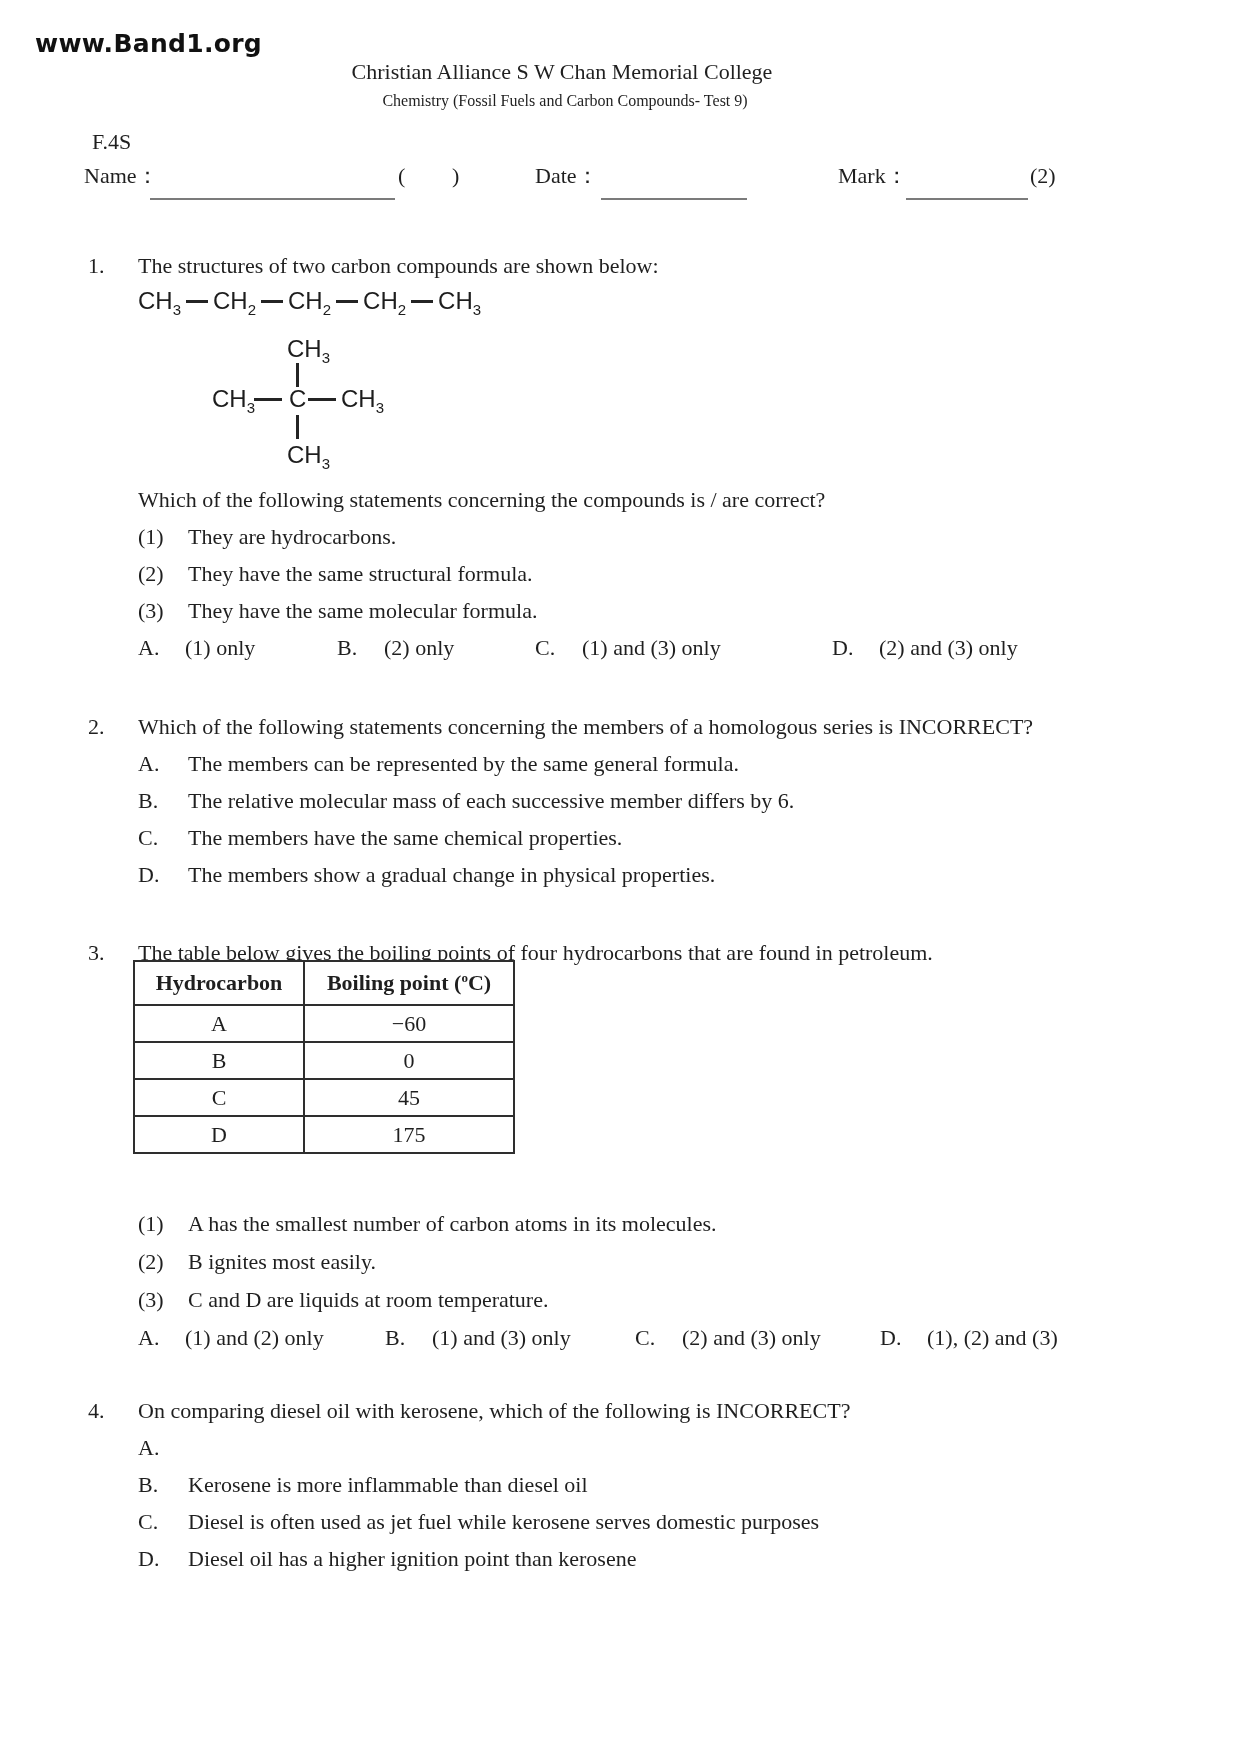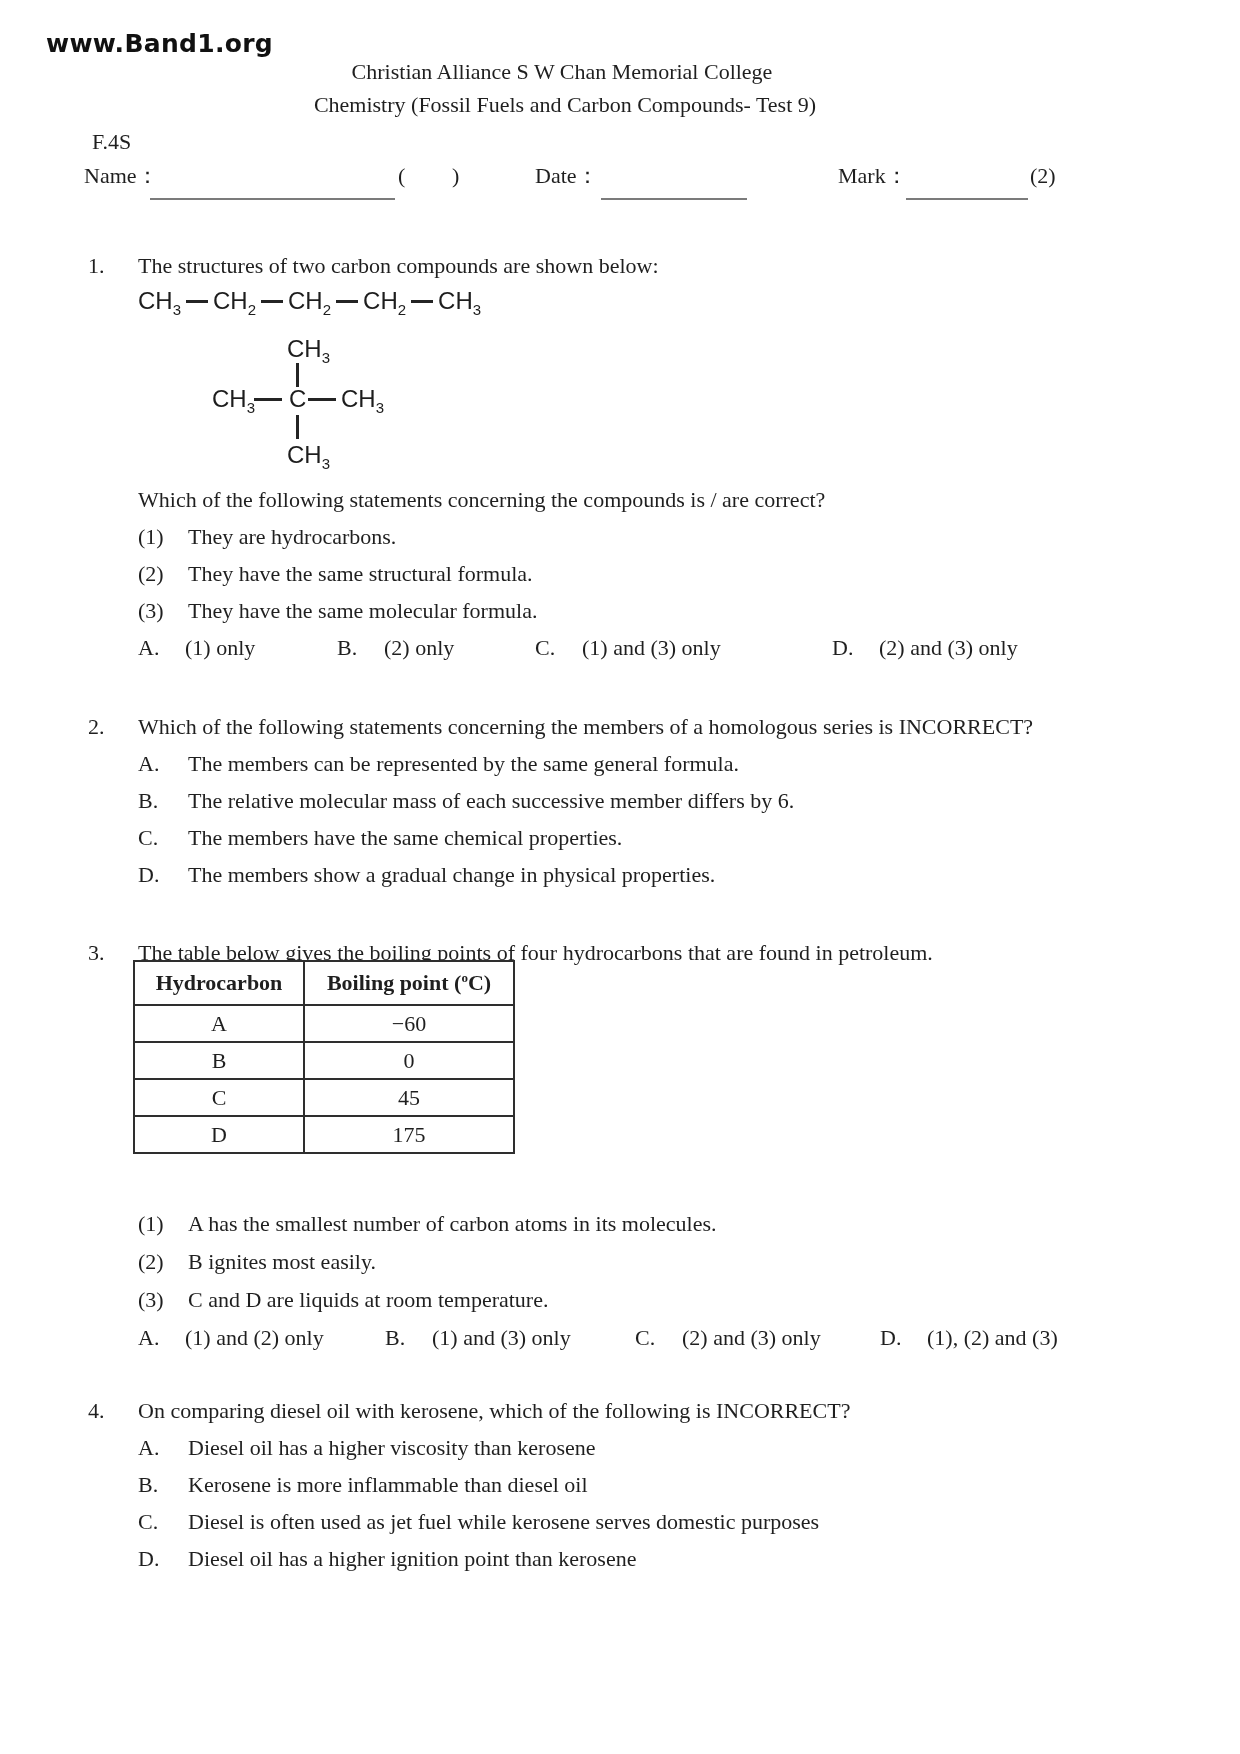--- a/index.html
+++ b/index.html
@@ -54,7 +54,7 @@
 
 <div class="page">
 
-  <div class="t site" style="left:46px; top:28px;text-align:center;">www.Band1.org</div>
+  <div class="t site" style="left:35px; top:28px;text-align:center;">www.Band1.org</div>
   <div class="center-block" style="top:59px; font-size:22px;">Christian Alliance S W Chan Memorial College</div>
   <div class="center-block" style="top:92px; font-size:22px;padding-left:6px;">Chemistry (Fossil Fuels and Carbon Compounds- Test 9)</div>
   <div class="t" style="left:92px; top:128px;">F.4S</div>

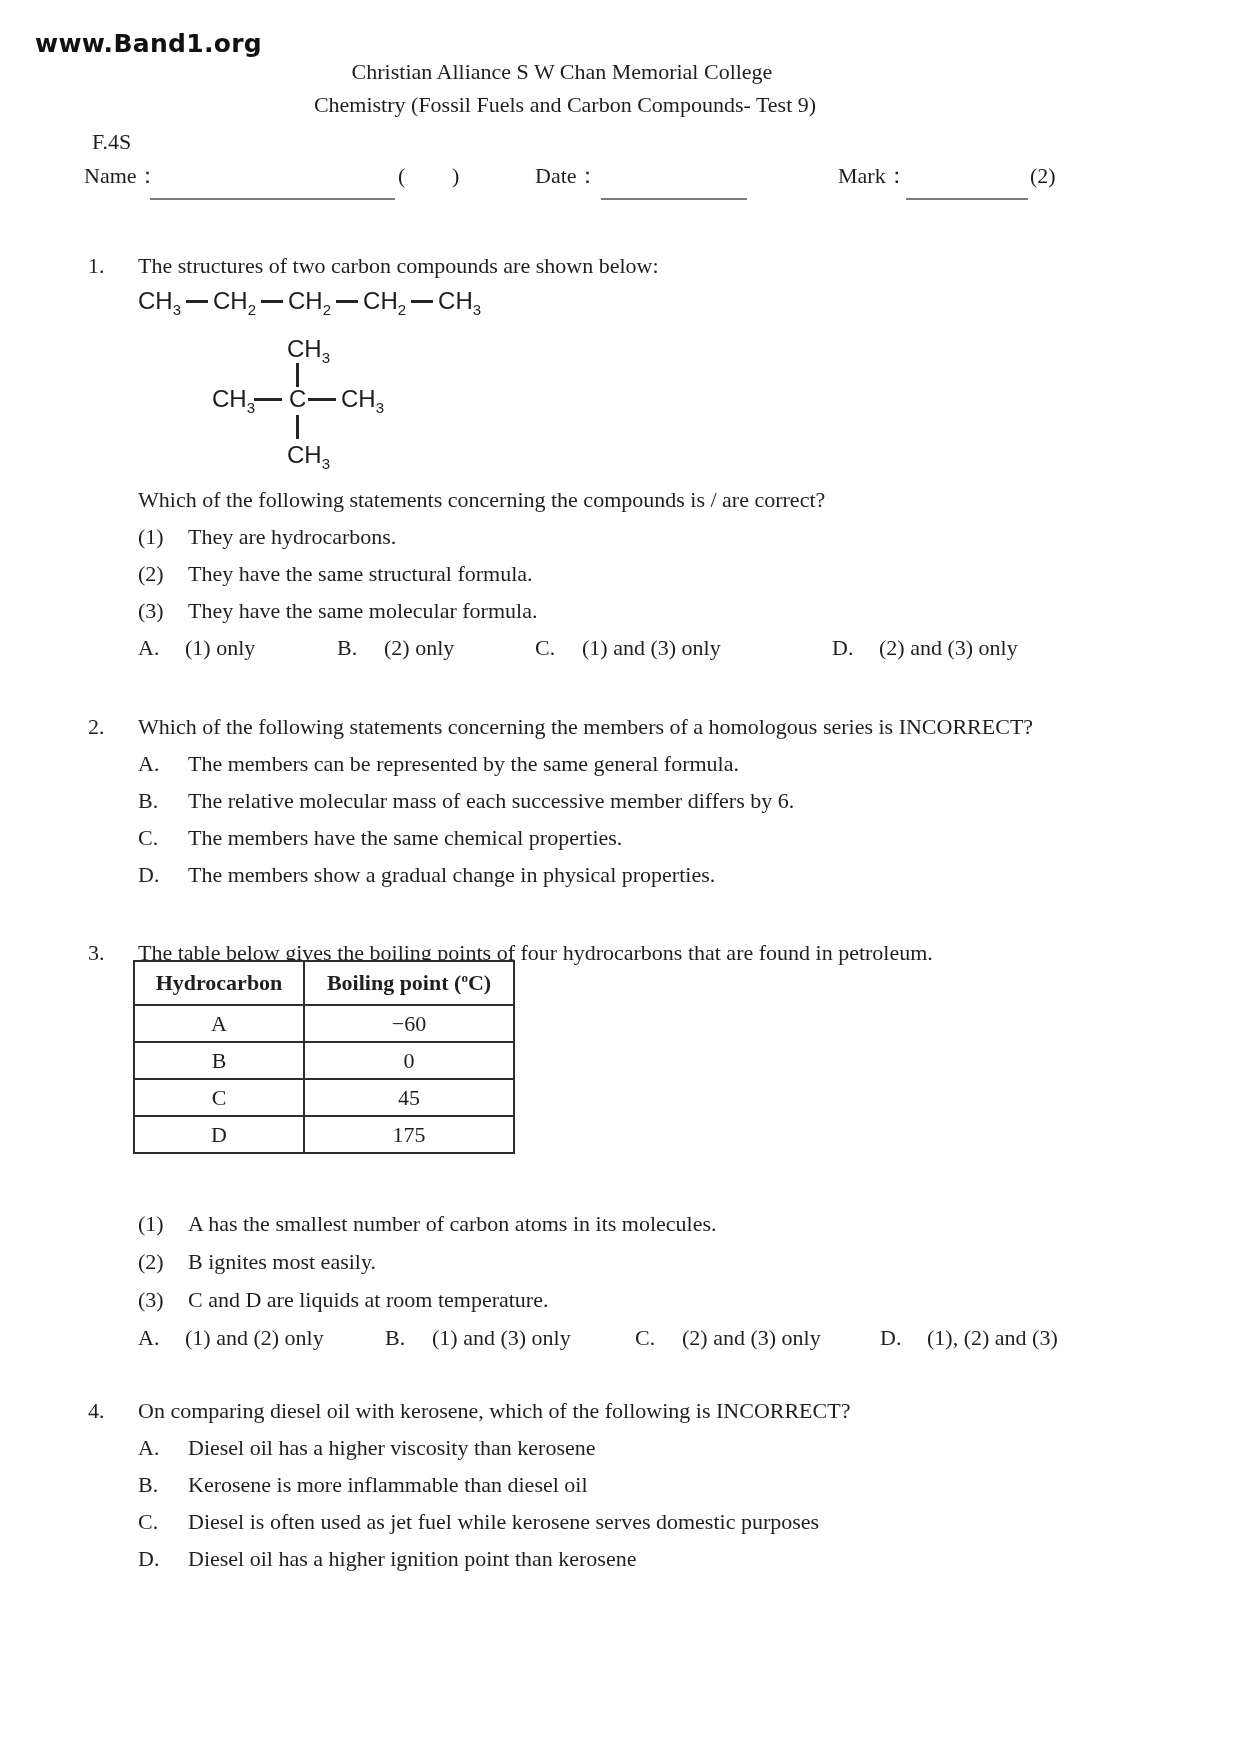--- a/index.html
+++ b/index.html
@@ -56,7 +56,7 @@
 
   <div class="t site" style="left:35px; top:28px;text-align:center;">www.Band1.org</div>
   <div class="center-block" style="top:59px; font-size:22px;">Christian Alliance S W Chan Memorial College</div>
-  <div class="center-block" style="top:92px; font-size:22px;padding-left:6px;">Chemistry (Fossil Fuels and Carbon Compounds- Test 9)</div>
+  <div class="center-block" style="top:92px; font-size:16px;padding-left:6px;">Chemistry (Fossil Fuels and Carbon Compounds- Test 9)</div>
   <div class="t" style="left:92px; top:128px;">F.4S</div>
 
   <div class="t" style="left:84px; top:162px;font-family:Liberation Serif, serif;">Name：</div>

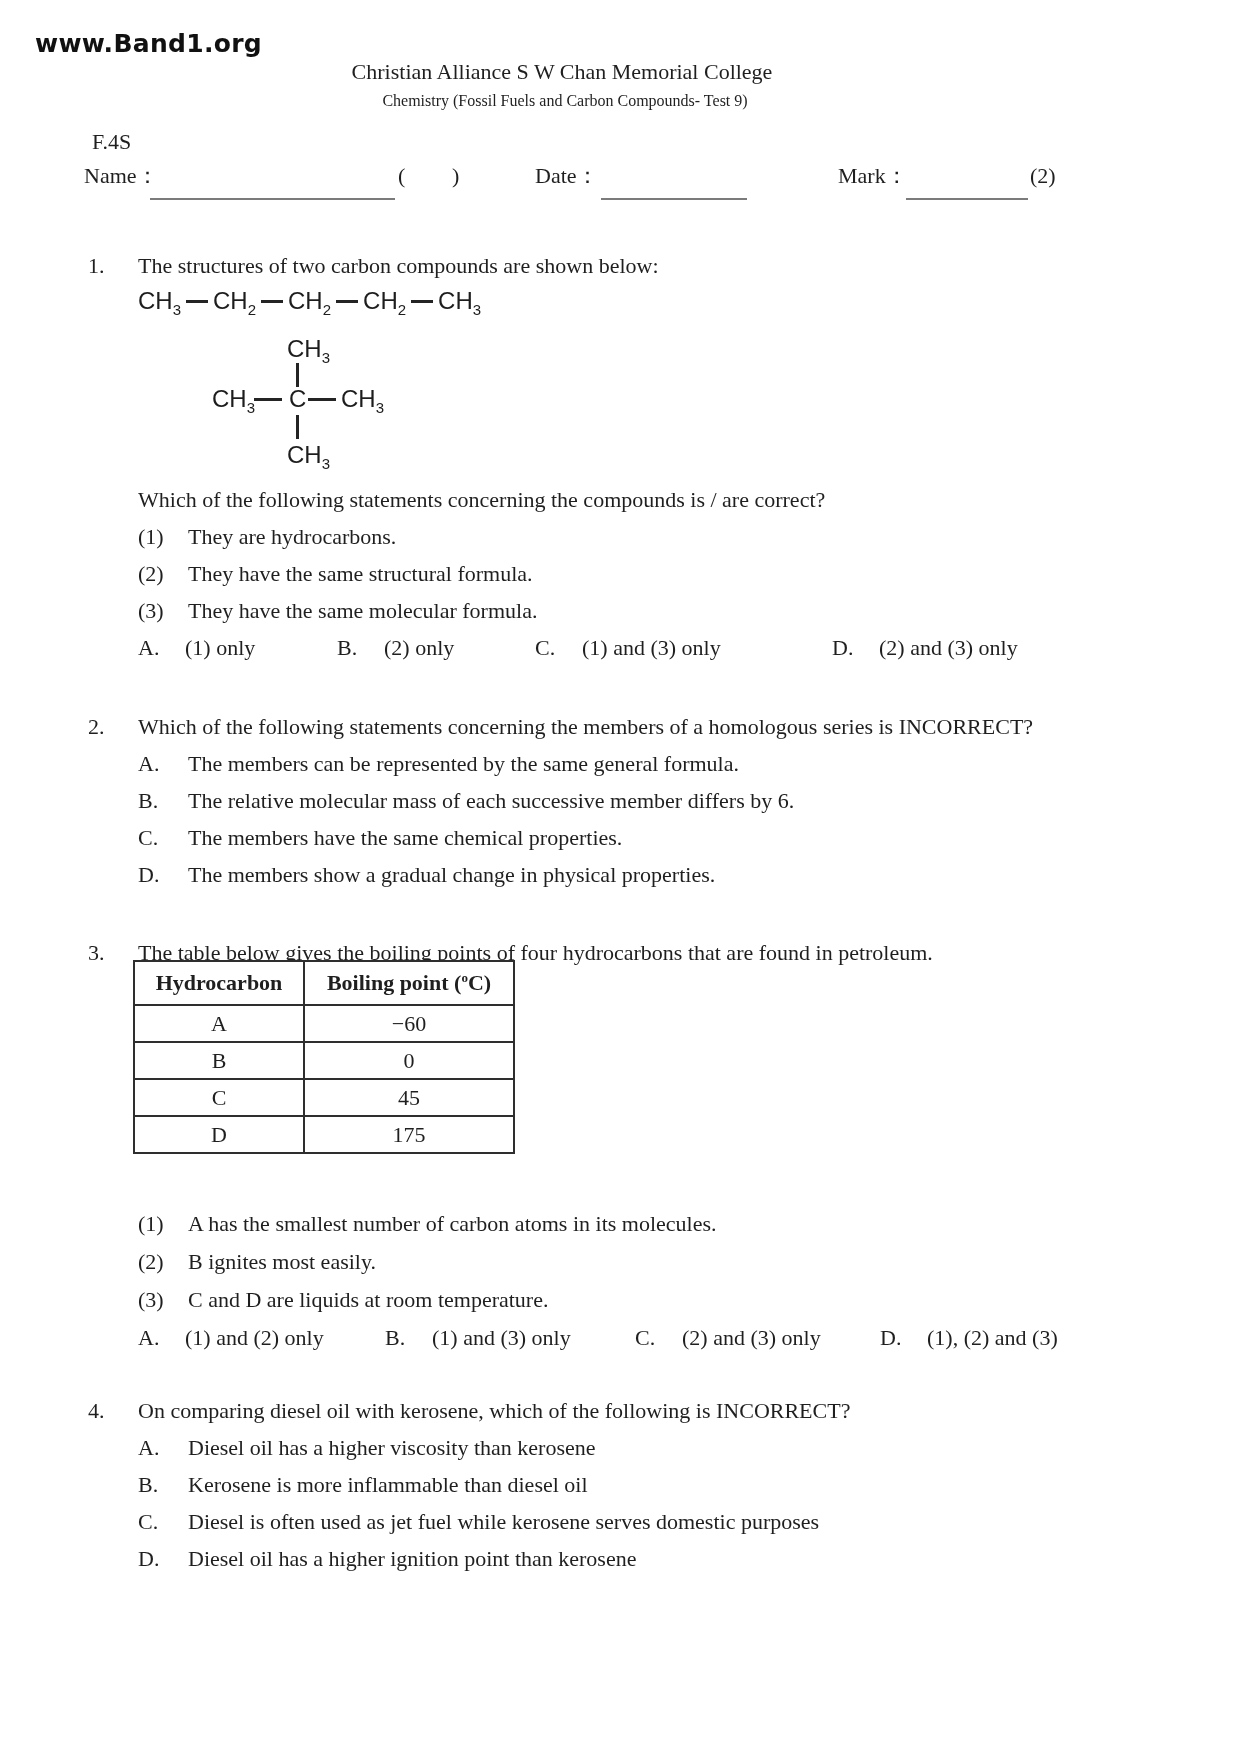--- a/index.html
+++ b/index.html
@@ -224,7 +224,6 @@
   </div>
   <div class="t qline" style="left:138px; top:1434px;">
     <span class="snum">A.</span>
-    <span>Diesel oil has a higher viscosity than kerosene</span>
   </div>
   <div class="t qline" style="left:138px; top:1471px;">
     <span class="snum">B.</span>

